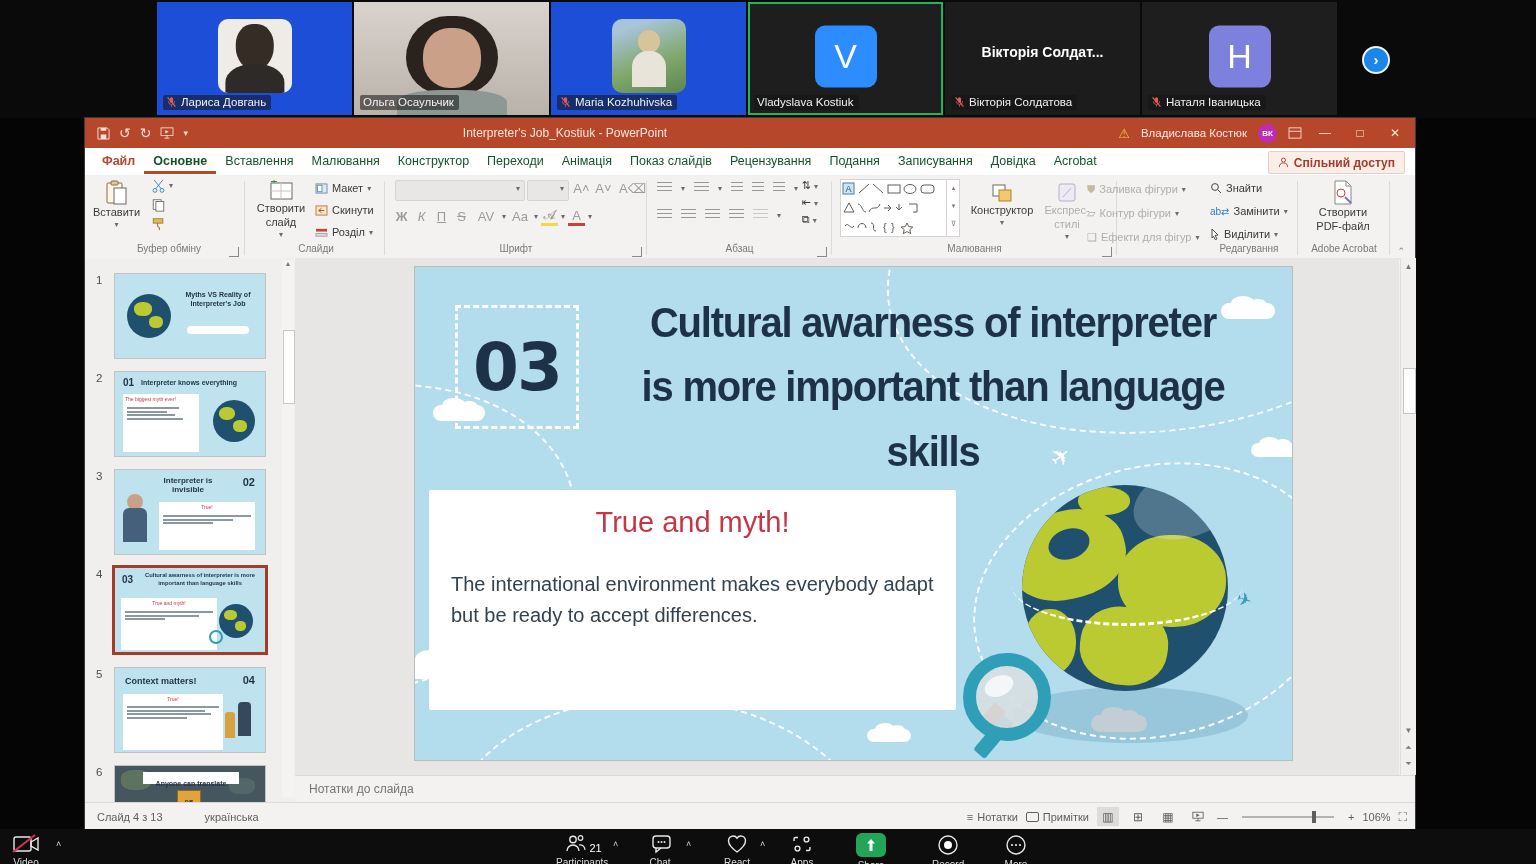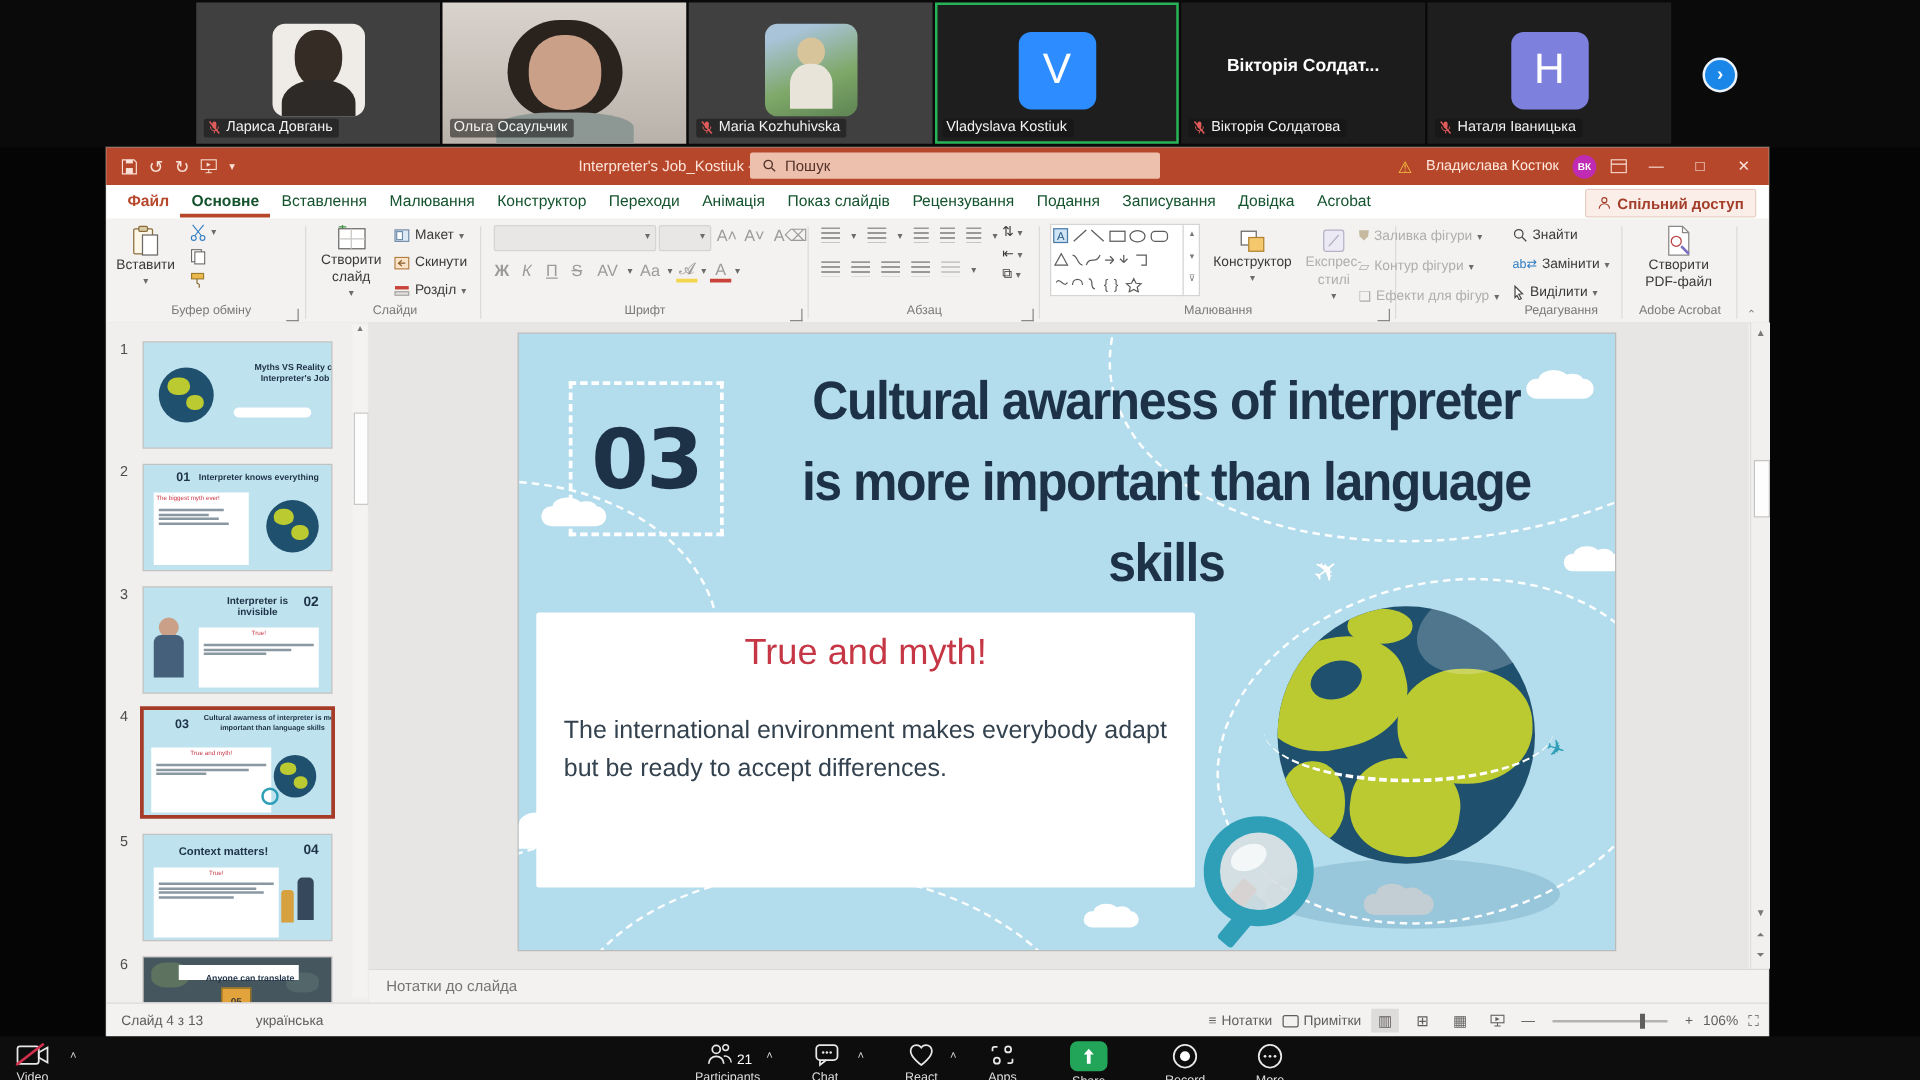--- a/index.html
+++ b/index.html
@@ -8,7 +8,7 @@
 
   
   #strip{position:absolute;left:0;top:0;width:1536px;height:118px;background:#0a0a0a;}
-  .tile{position:absolute;top:2px;width:195px;height:113px;background:#404040;overflow:hidden;}
+  .tile{position:absolute;top:2px;width:195px;height:113px;background:#1d4ed8;overflow:hidden;}
   .tile.active{outline:2px solid #27b357;outline-offset:-2px;}
   .tag{position:absolute;left:6px;bottom:5px;display:flex;align-items:center;gap:4px;
        background:rgba(20,20,20,.55);padding:1px 5px 2px 3px;border-radius:2px;}

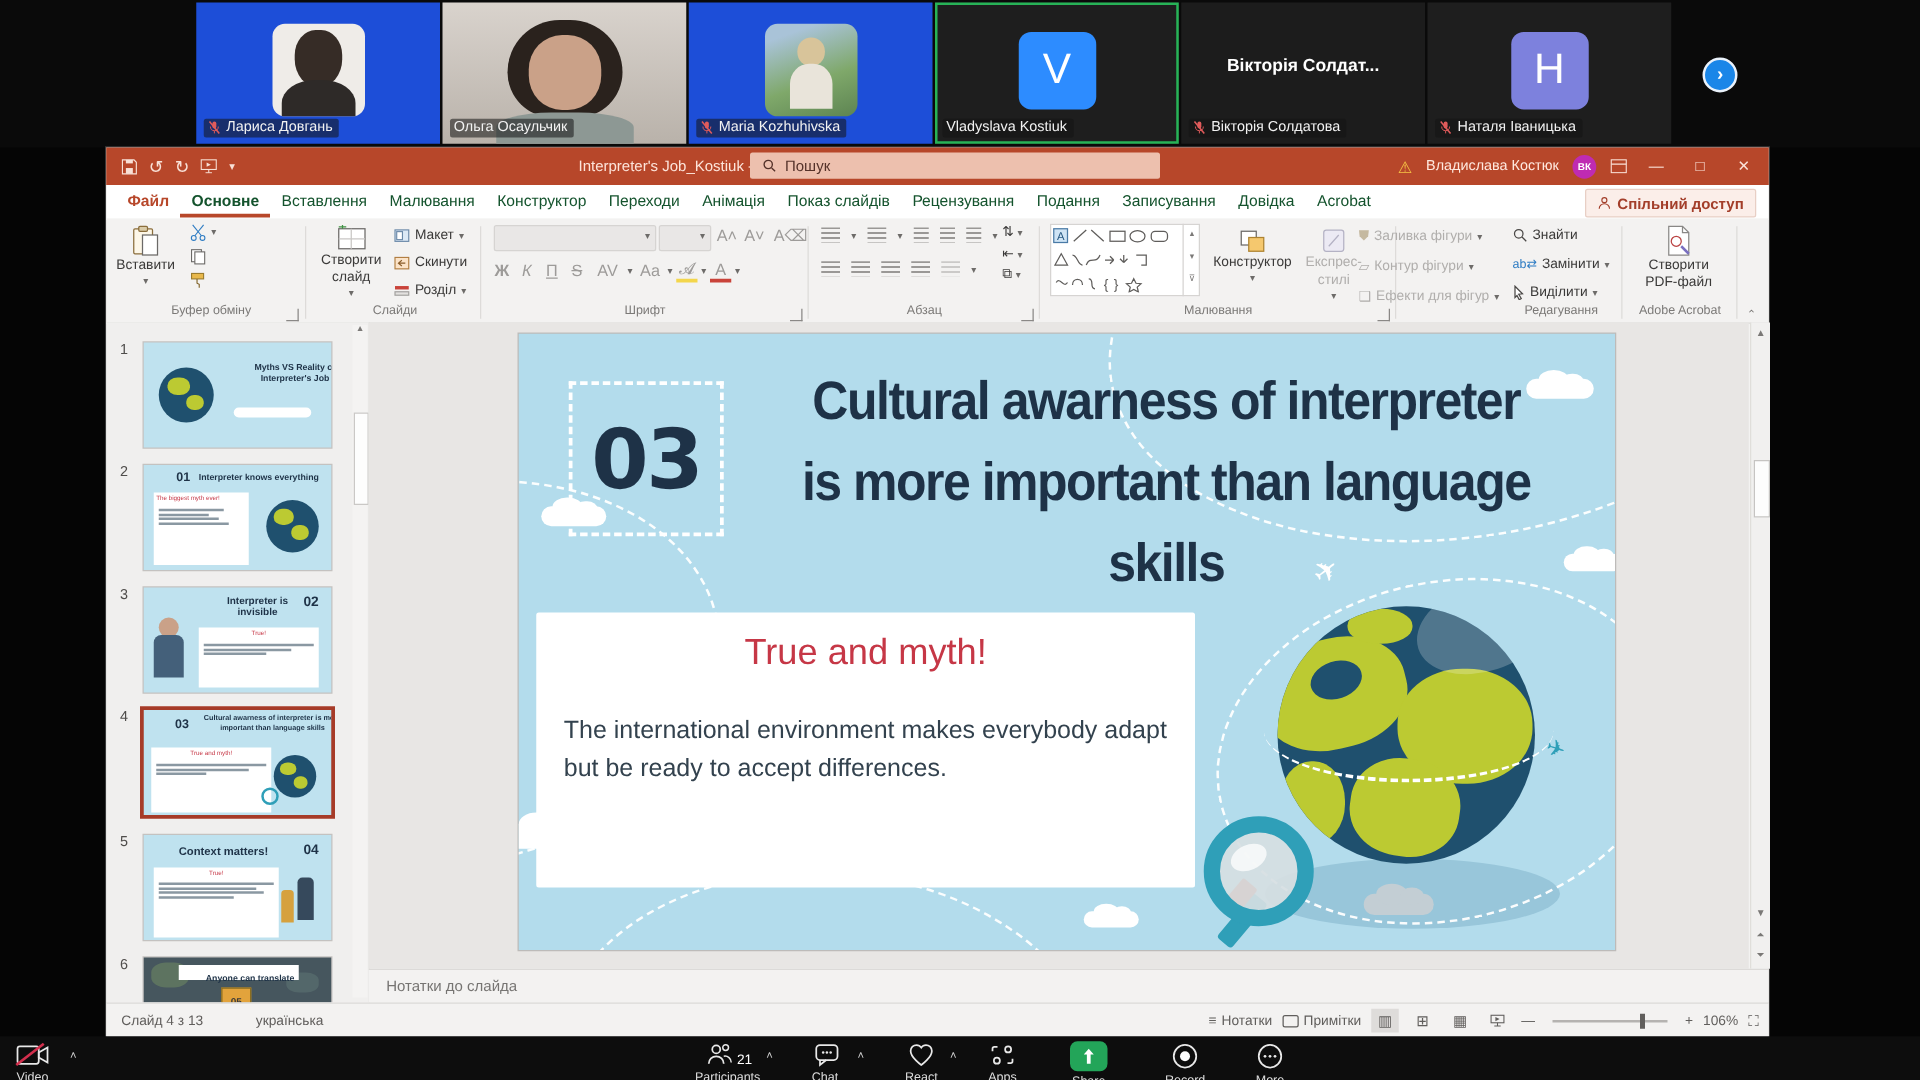--- a/index.html
+++ b/index.html
@@ -227,13 +227,6 @@
         <span class="g" style="font-size:9px">▾</span>
       </div>
       <div class="ptitle-text">Interpreter's Job_Kostiuk - PowerPoint</div>
-      <div id="psearch">
-        <svg width="11" height="11" viewBox="0 0 12 12">
-            <circle cx="5" cy="5" r="3.6" fill="none" stroke="#55322a" stroke-width="1.2"></circle>
-            <line x1="8" y1="8" x2="11" y2="11" stroke="#55322a" stroke-width="1.2"></line>
-          </svg>
-        <span>Пошук</span>
-      </div>
       <div id="ptitle-right">
         <span class="warn">⚠</span>
         <span class="uname">Владислава Костюк</span>

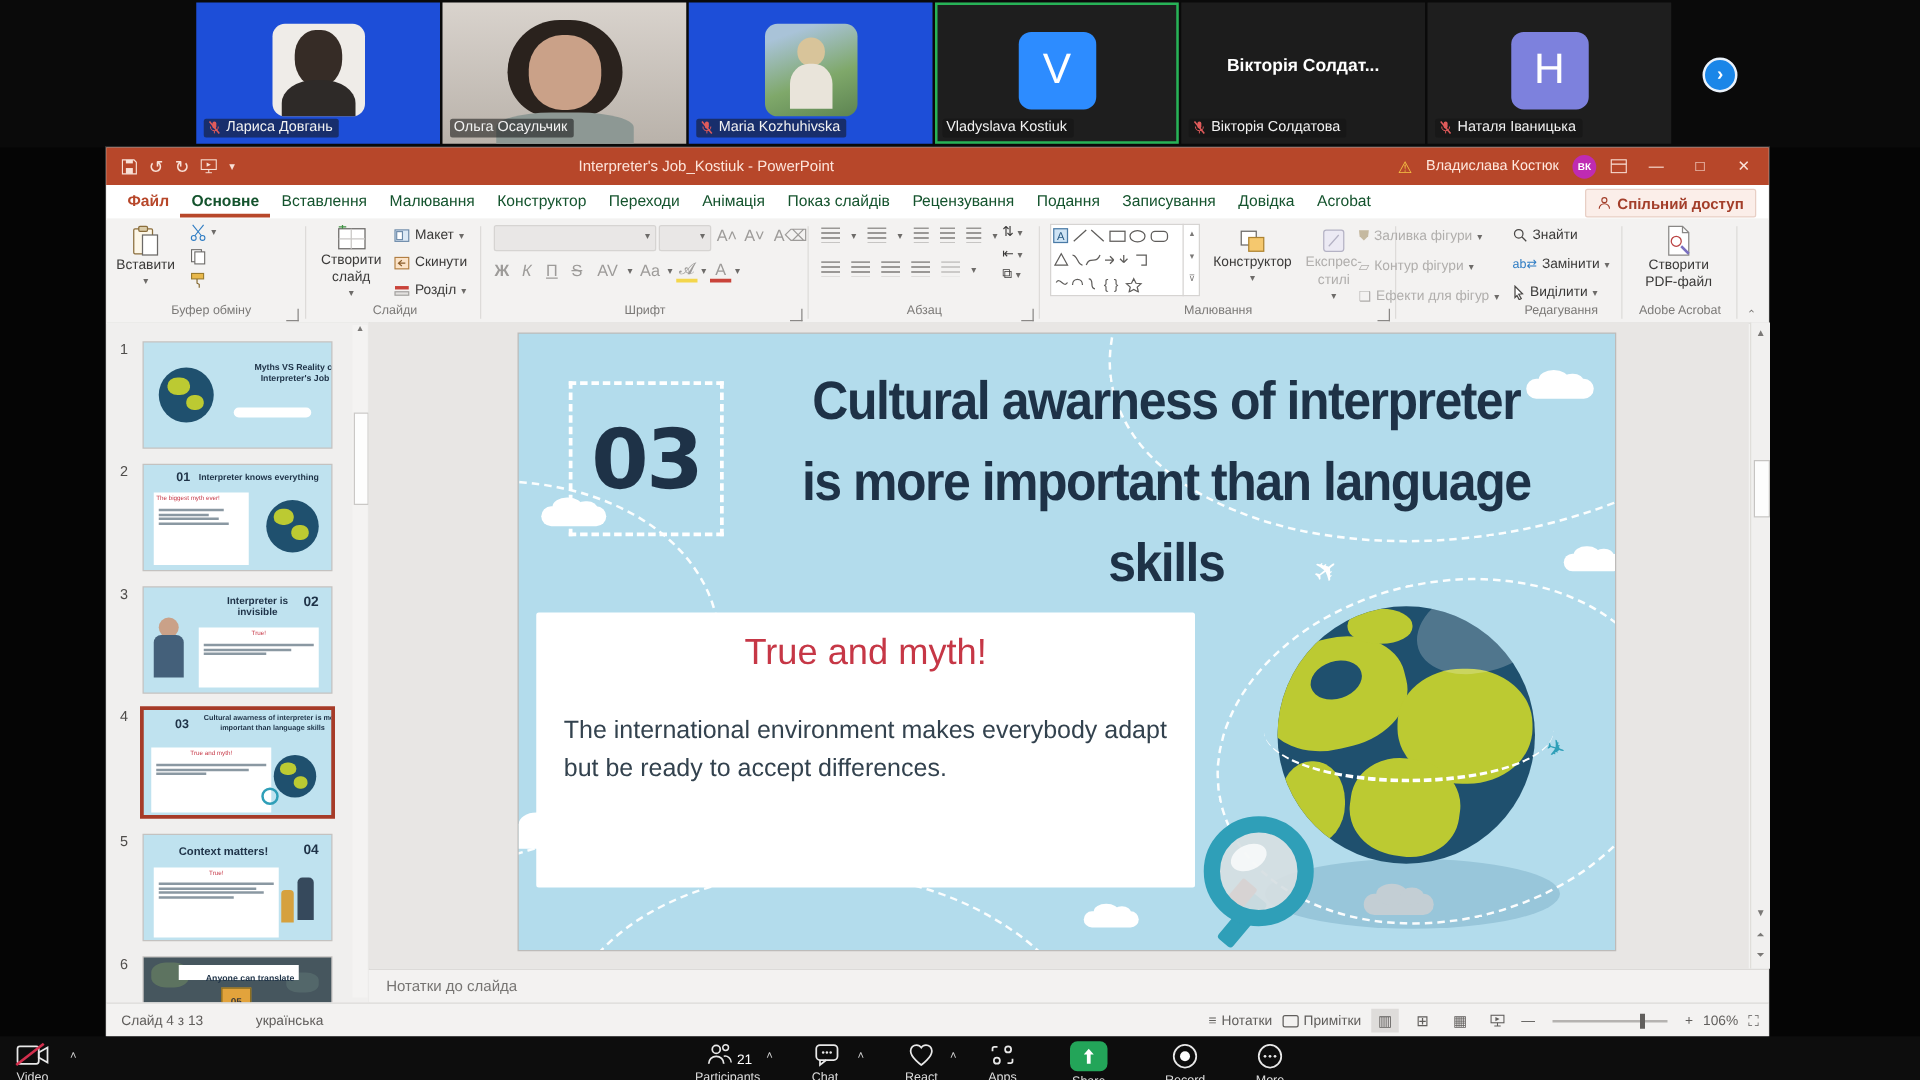--- a/index.html
+++ b/index.html
@@ -71,7 +71,7 @@
   .tnum{position:absolute;left:11px;font-size:11.5px;color:#4f4d4b;}
   .thumb{position:absolute;left:30px;width:150px;height:84px;background:#bfe2ef;box-shadow:0 0 0 1px #c4c2c0;cursor:pointer;overflow:hidden;}
   .thumb.sel{box-shadow:0 0 0 3px #a63b28;}
-  .mini-navy{color:#1e3247;font-weight:bold;margin-left:18px;}
+  .mini-navy{color:#1e3247;font-weight:bold;}
   .mini-red{color:#c63746;}
   .mini-line{height:2px;background:#8a98a2;margin:1.5px 2px;}
   #thumbs-scroll{position:absolute;right:1px;top:2px;width:12px;height:538px;background:#f4f3f2;}

